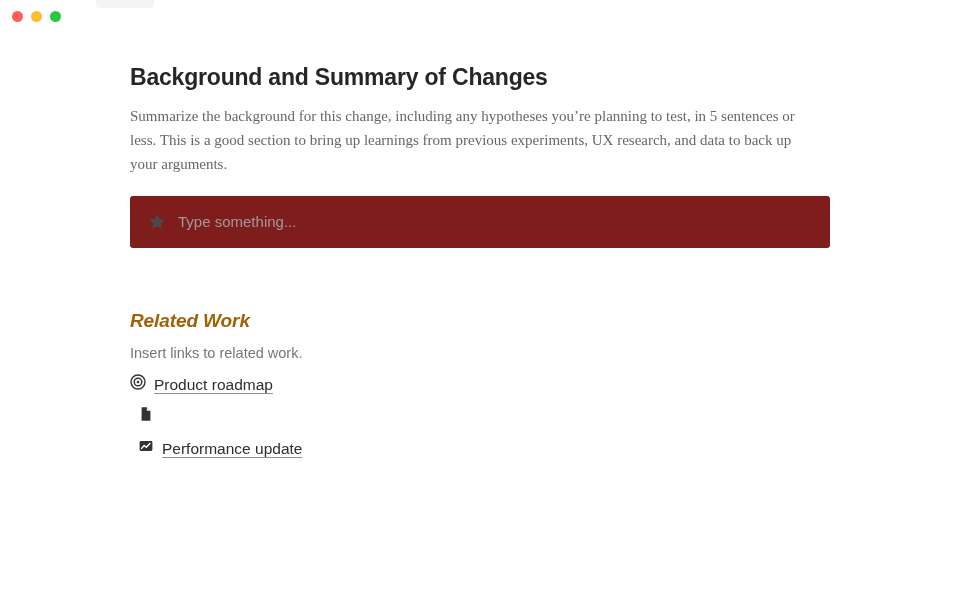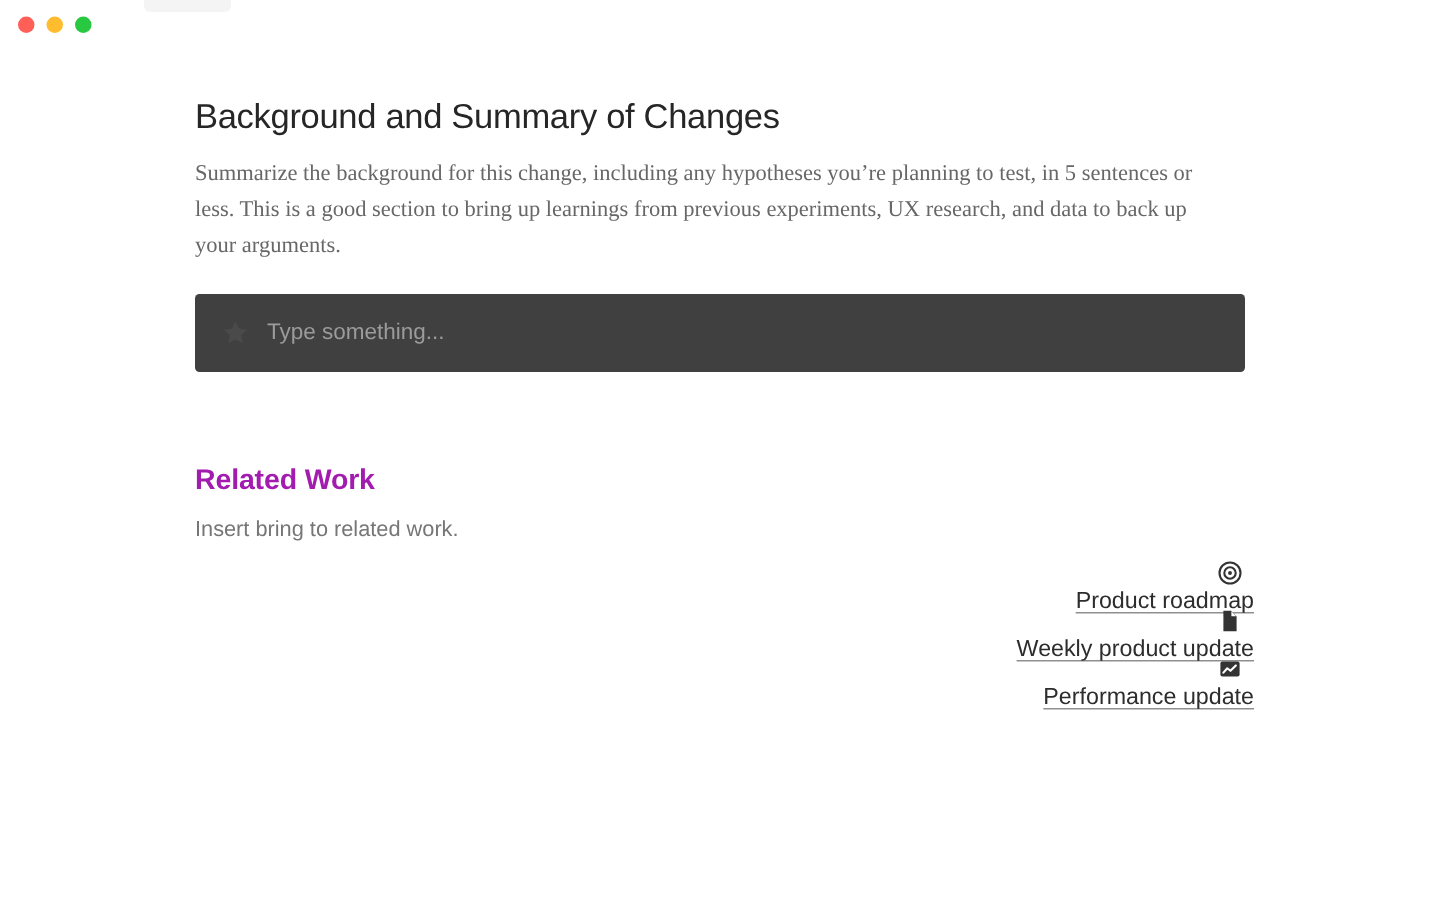--- a/index.html
+++ b/index.html
@@ -62,7 +62,7 @@
   h1.section-title {
     font-size: 23px;
     line-height: 30px;
-    font-weight: normal;
+    font-weight: bold;
     color: #262626;
     margin: 0 0 12px 0;
     letter-spacing: -0.2px;

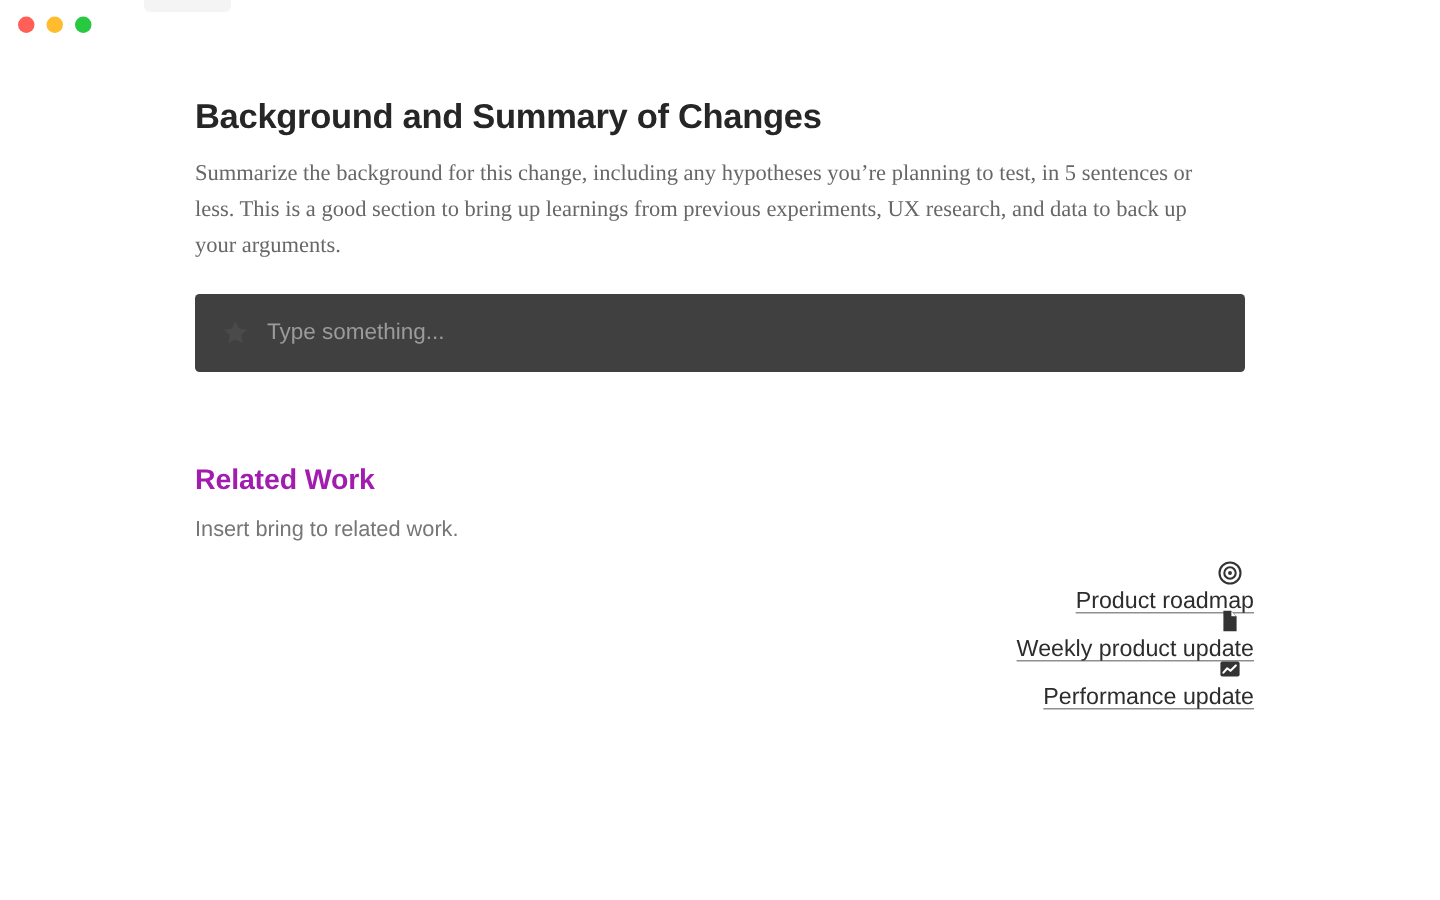--- a/index.html
+++ b/index.html
@@ -81,7 +81,7 @@
     margin-top: 20px;
     width: 700px;
     height: 52px;
-    background: #404040;
+    background: #7f1d1d;
     border-radius: 3px;
     display: flex;
     align-items: center;

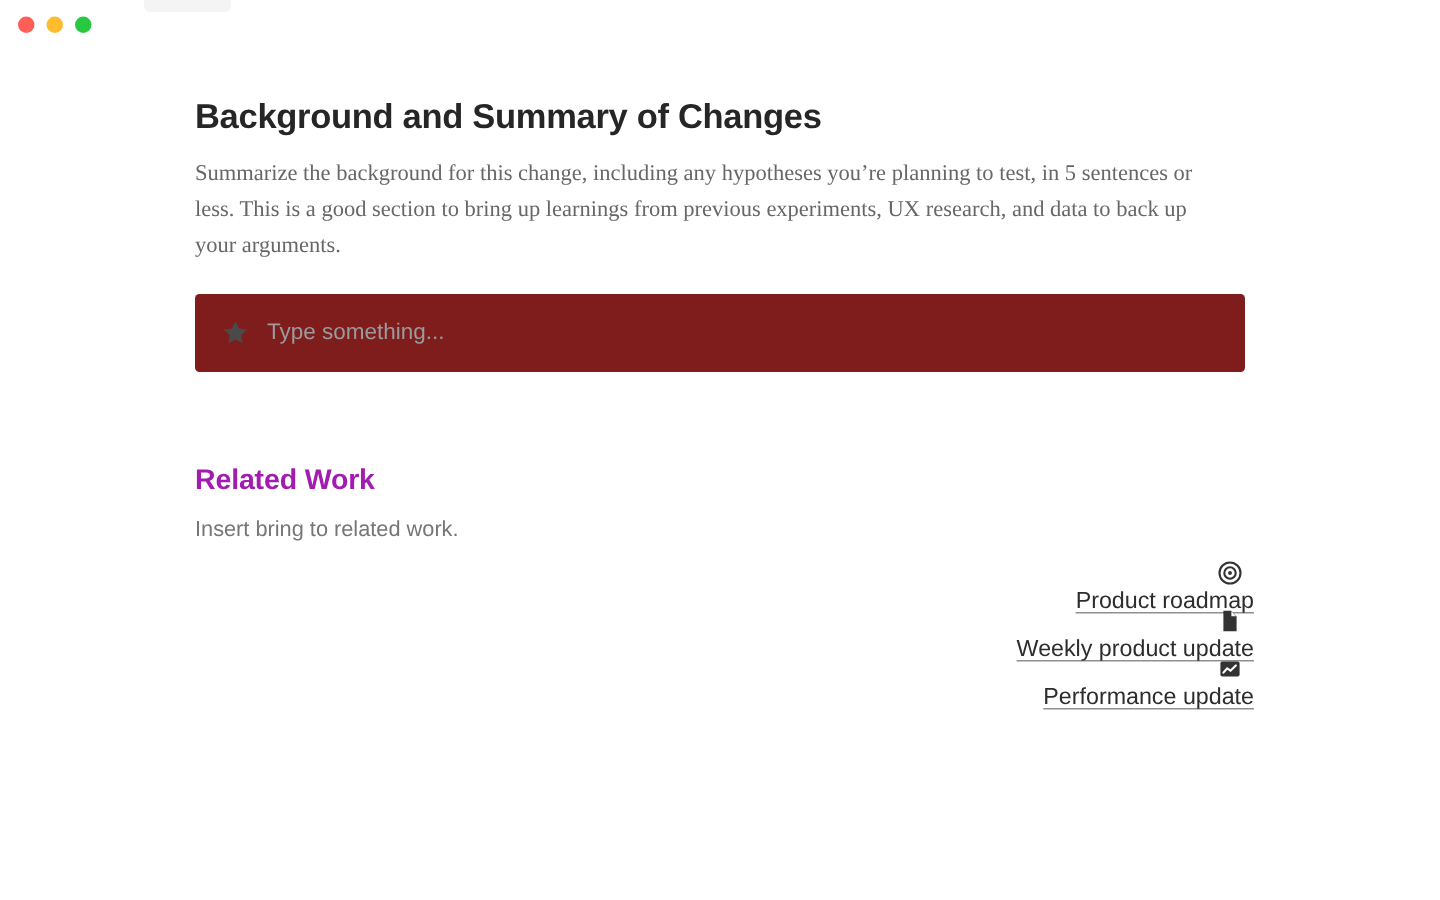--- a/index.html
+++ b/index.html
@@ -107,9 +107,10 @@
     font-size: 19px;
     line-height: 26px;
     font-weight: bold;
-    color: #a21caf;
+    color: #a16207;
     margin: 60px 0 8px 0;
     letter-spacing: -0.1px;
+    font-style: italic;
   }
 
   p.hint {

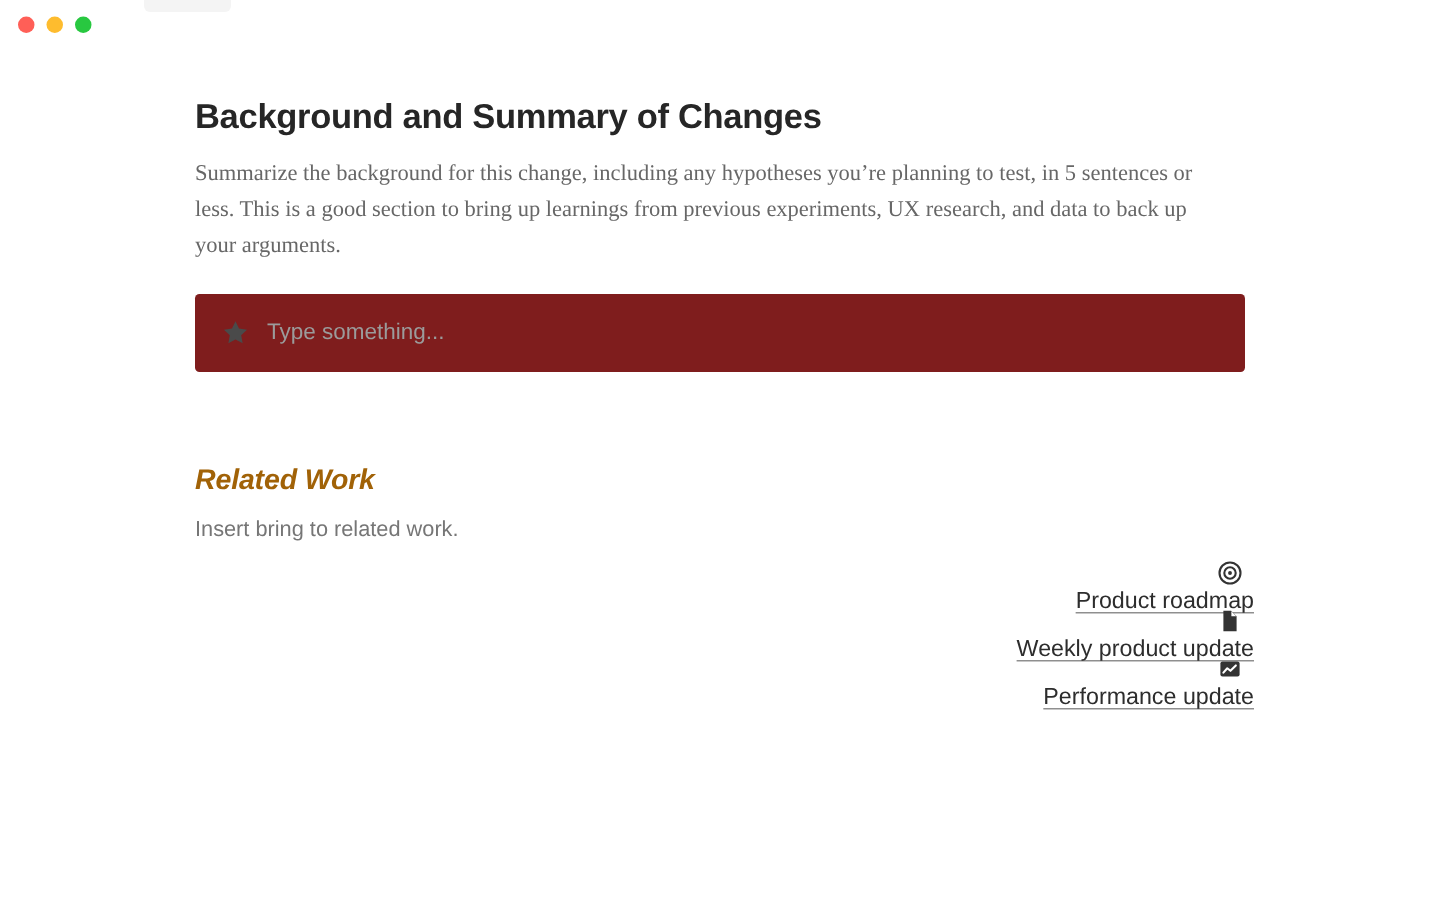--- a/index.html
+++ b/index.html
@@ -181,7 +181,7 @@
 
   <h2 class="section-title-2">Related Work</h2>
 
-  <p class="hint">Insert bring to related work.</p>
+  <p class="hint">Insert links to related work.</p>
 
   <ul class="links">
     <li class="indent-0">

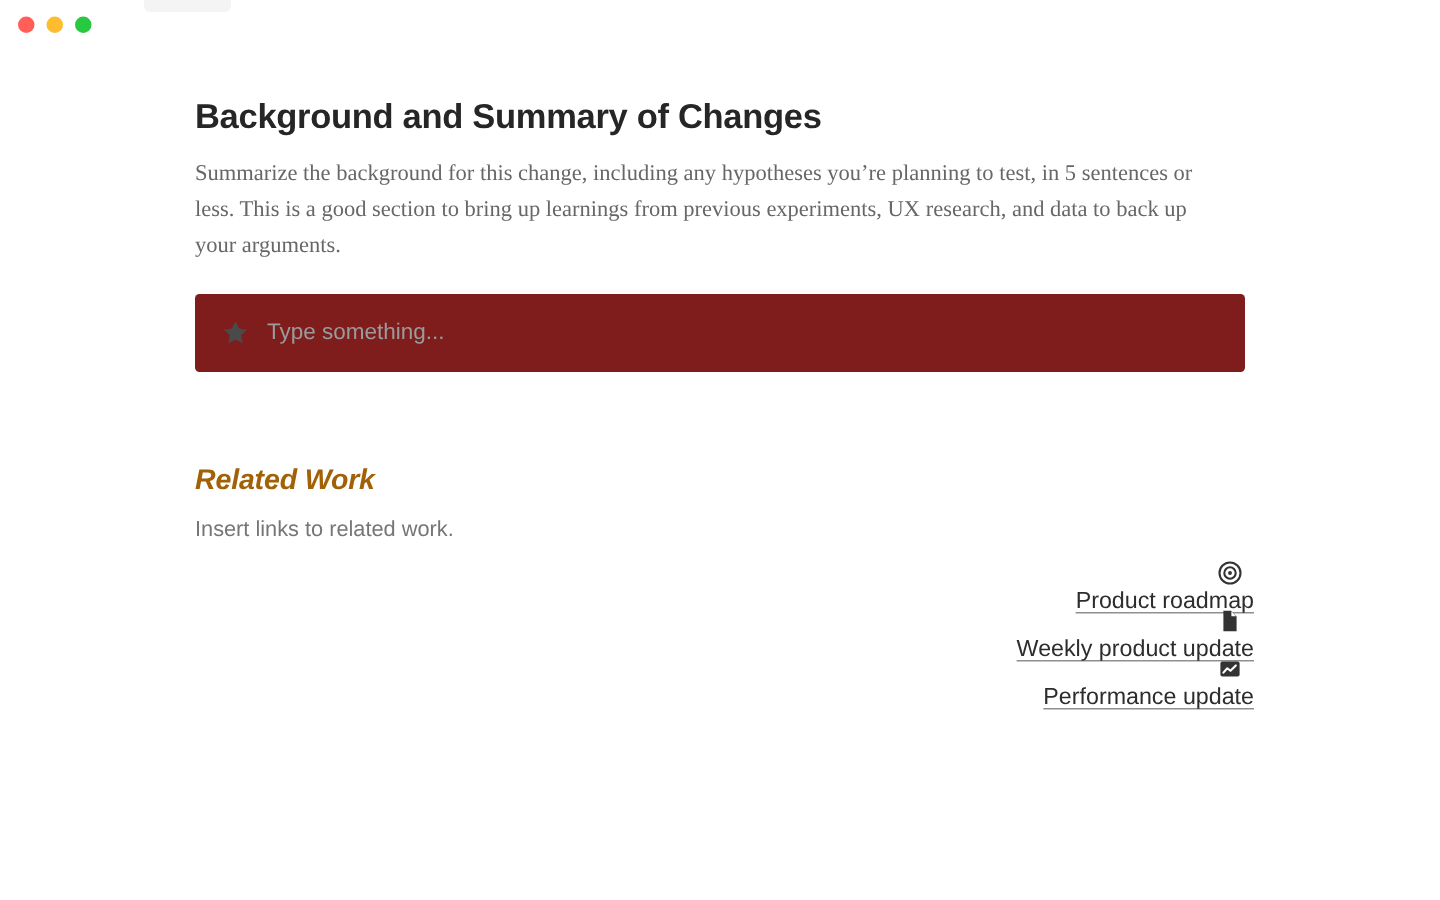--- a/index.html
+++ b/index.html
@@ -127,10 +127,9 @@
   }
   ul.links li {
     display: flex;
-    align-items: flex-end;
+    align-items: flex-start;
     height: 32px;
     margin-left: 0;
-    flex-direction: column;
   }
   ul.links li .link-icon {
     width: 16px;

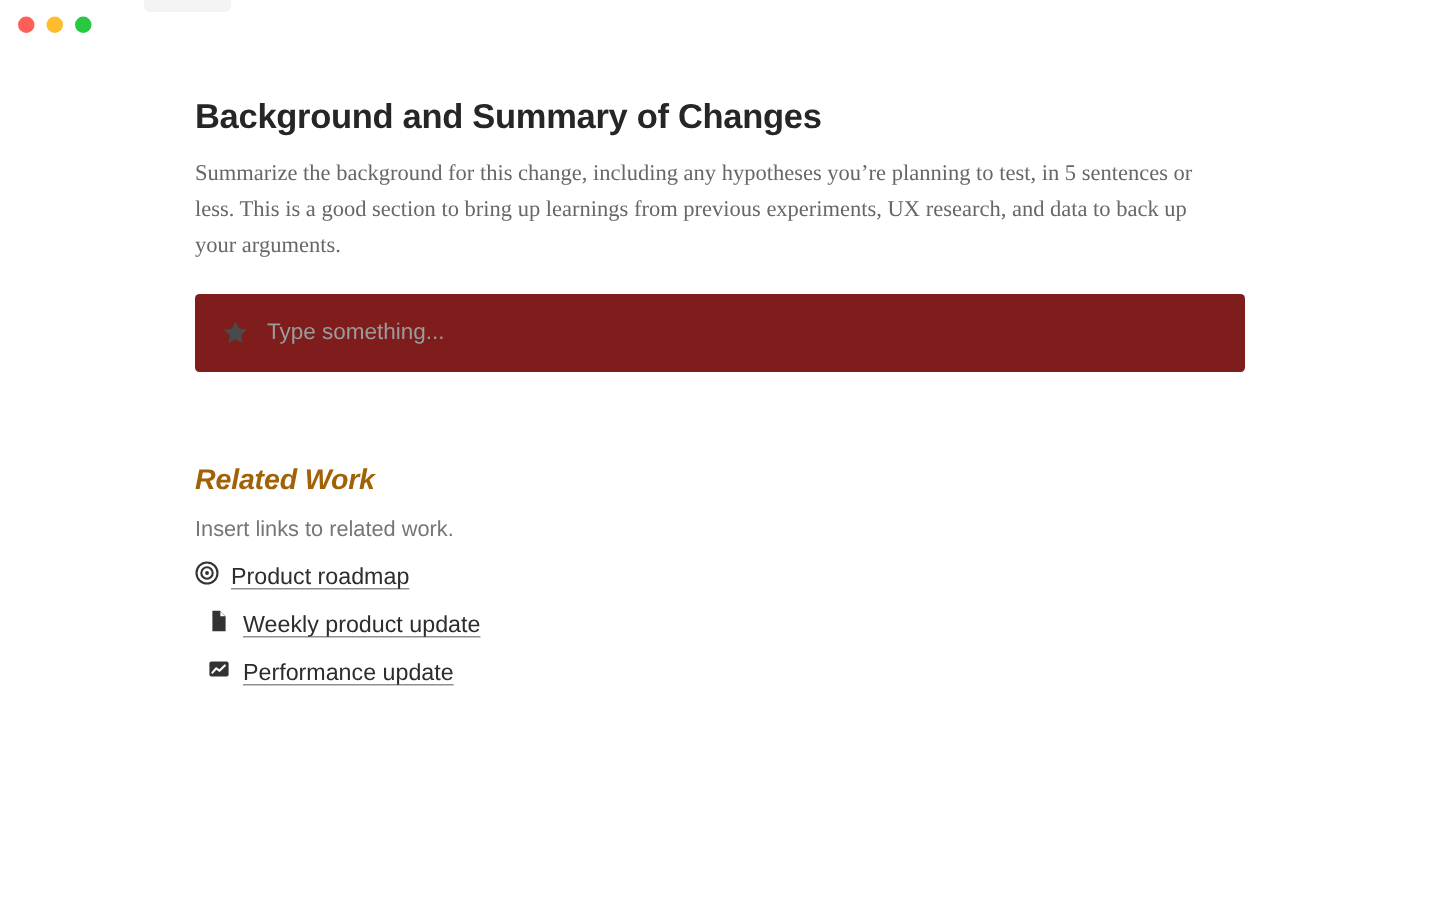--- a/index.html
+++ b/index.html
@@ -200,7 +200,6 @@
           <path fill="#ffffff" d="M8.9 1.5v3.3h3.3z"></path>
         </svg>
       </span>
-      <span class="link-text">Weekly product update</span>
     </li>
     <li class="indent-1">
       <span class="link-icon">

